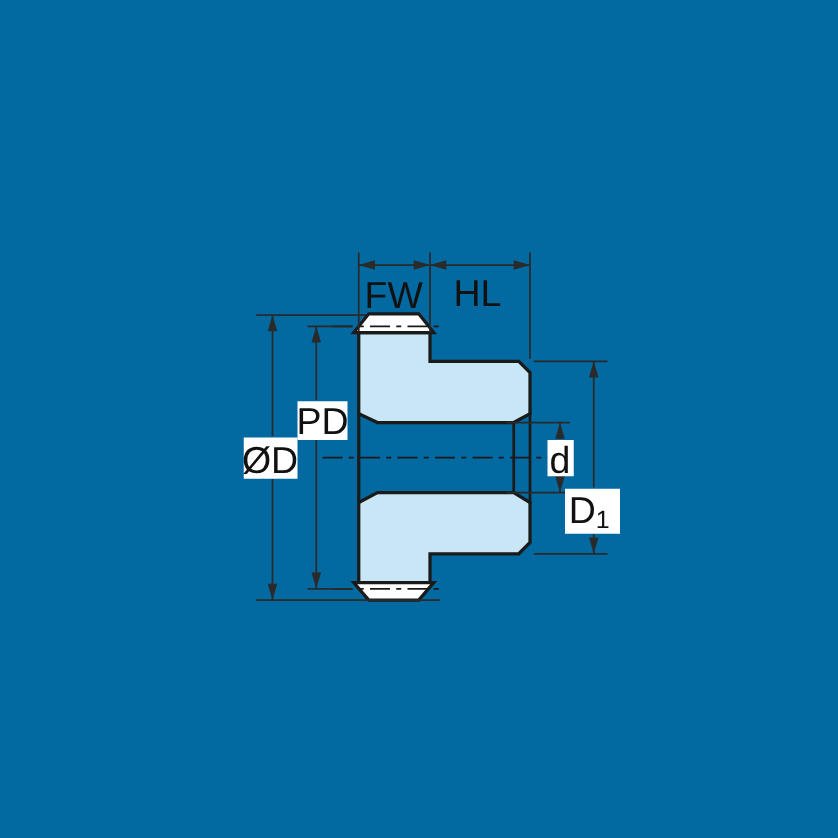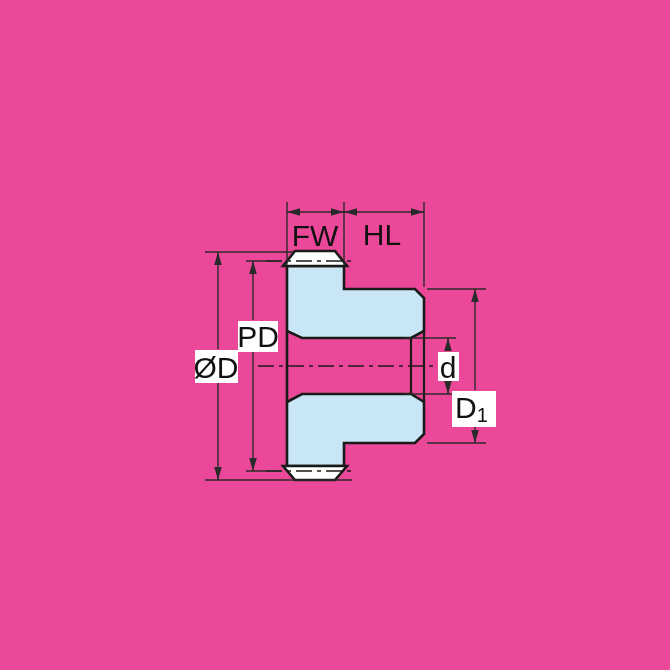--- a/index.html
+++ b/index.html
@@ -3,7 +3,7 @@
 <meta charset="utf-8">
 <style>
   html,body{margin:0;padding:0;background:#ffffff;}
-  .stage{position:relative;width:670px;height:670px;background:#ec4899;overflow:hidden;
+  .stage{position:relative;width:670px;height:670px;background:#0369a1;overflow:hidden;
          font-family:"Liberation Sans", sans-serif;}
   svg{display:block;}
   text{font-family:"Liberation Sans","DejaVu Sans",sans-serif;fill:#111111;}

